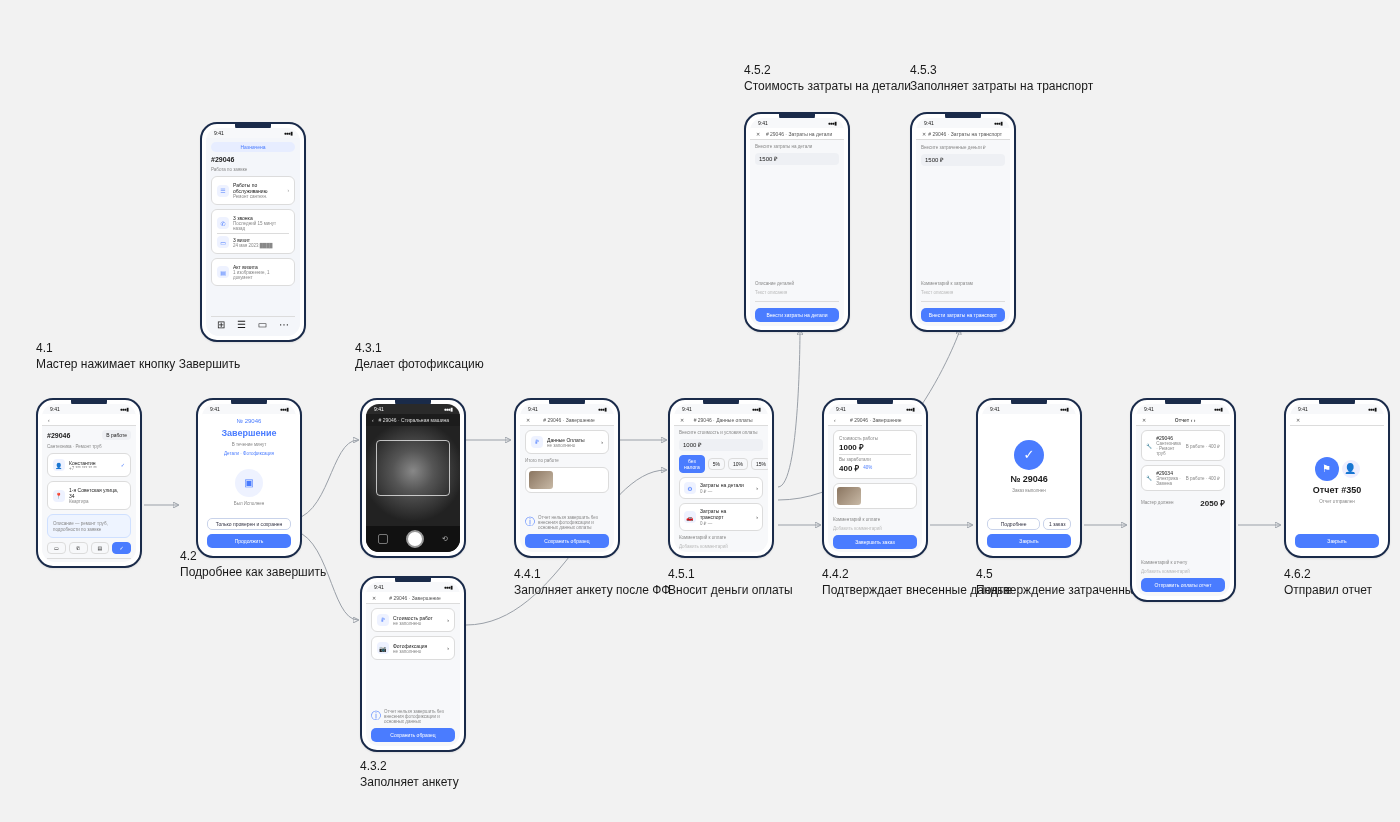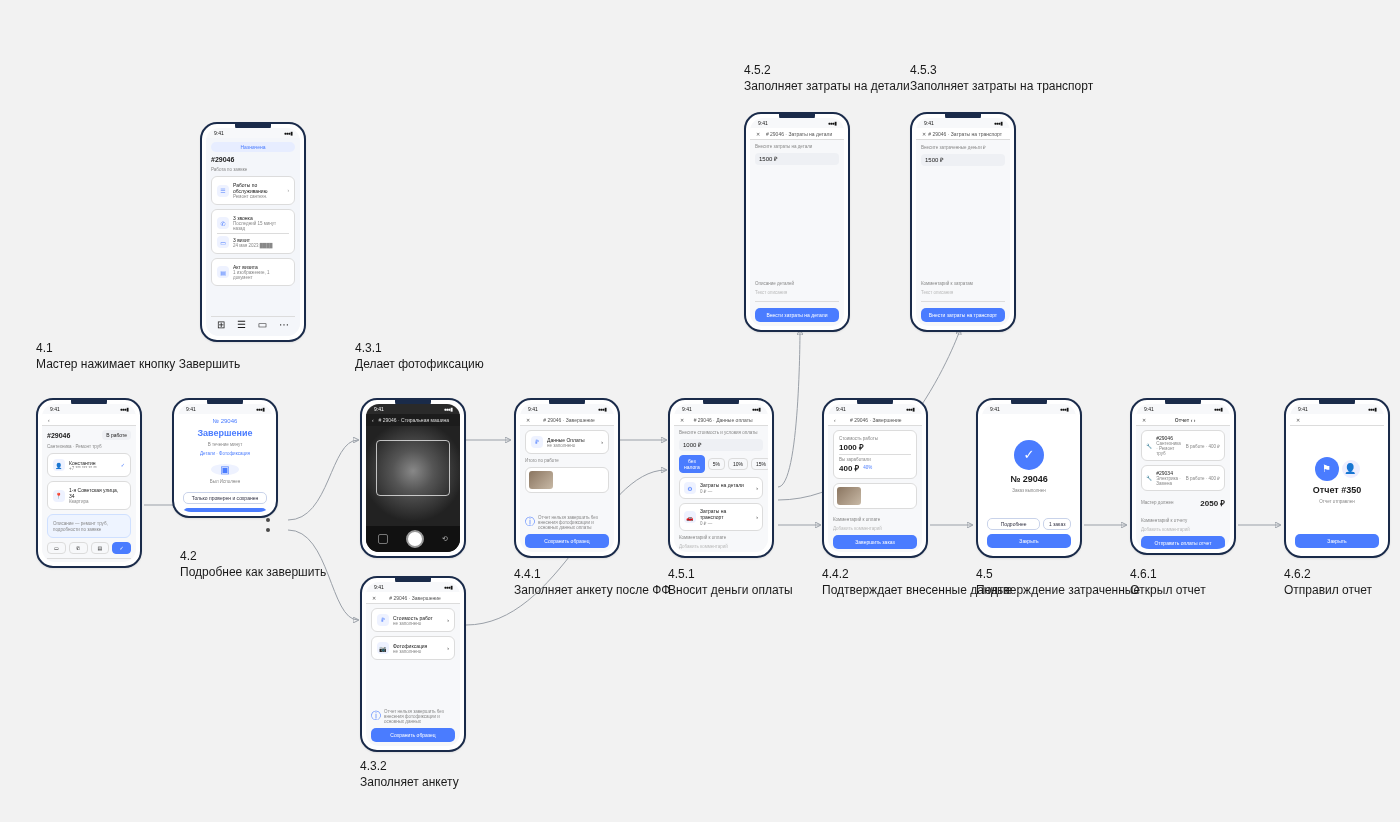--- a/index.html
+++ b/index.html
@@ -140,7 +140,7 @@
 </div>
 <div class="caption" style="left:744px;top:62px">
   <span class="num">4.5.2</span>
-    <span class="txt">Заполняет затраты на детали</span>
+    <span class="txt">Стоимость затраты на детали</span>
 </div>
 <div class="caption" style="left:910px;top:62px">
   <span class="num">4.5.3</span>

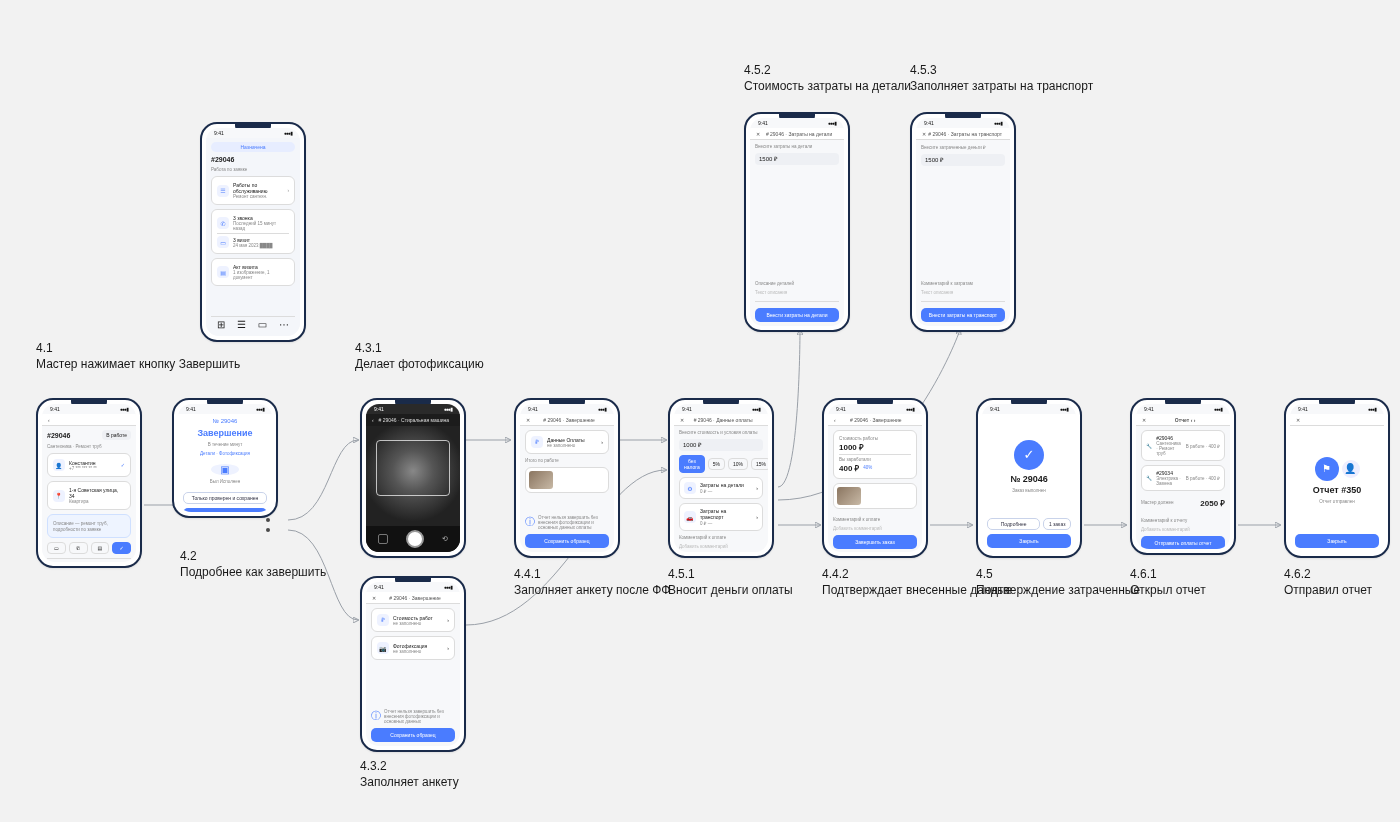--- a/index.html
+++ b/index.html
@@ -280,7 +280,7 @@
   </div>
 </div>
 
-<div class="phone" style="left:172px;top:398px;height:120px">
+<div class="phone" style="left:196px;top:398px;height:160px">
   <div class="scr">
     <div class="status">
         <span>9:41</span>

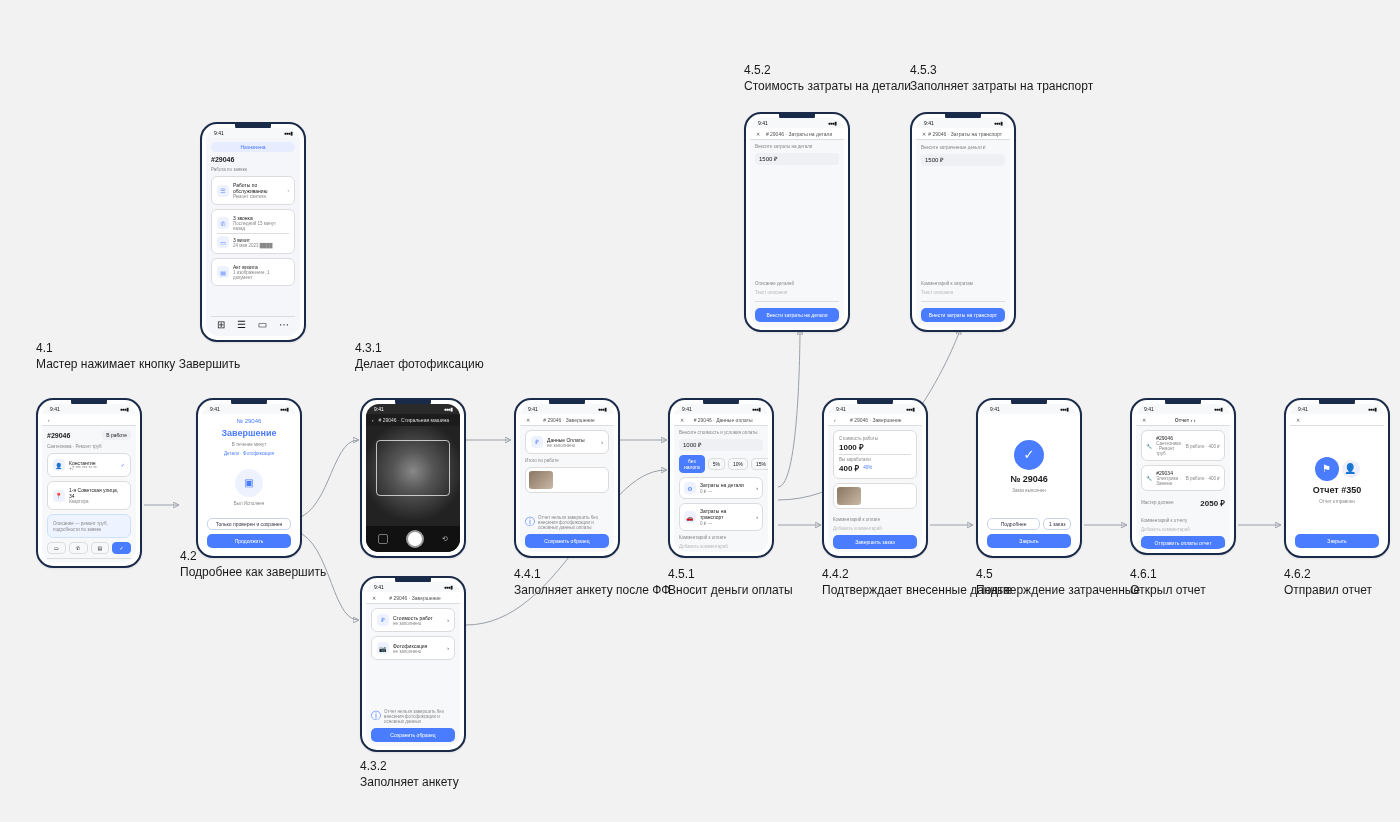--- a/index.html
+++ b/index.html
@@ -573,7 +573,7 @@
   </div>
 </div>
 
-<div class="phone" style="left:1130px;top:398px;height:157px">
+<div class="phone" style="left:1130px;top:398px;height:204px">
   <div class="scr">
     <div class="status">
         <span>9:41</span>

